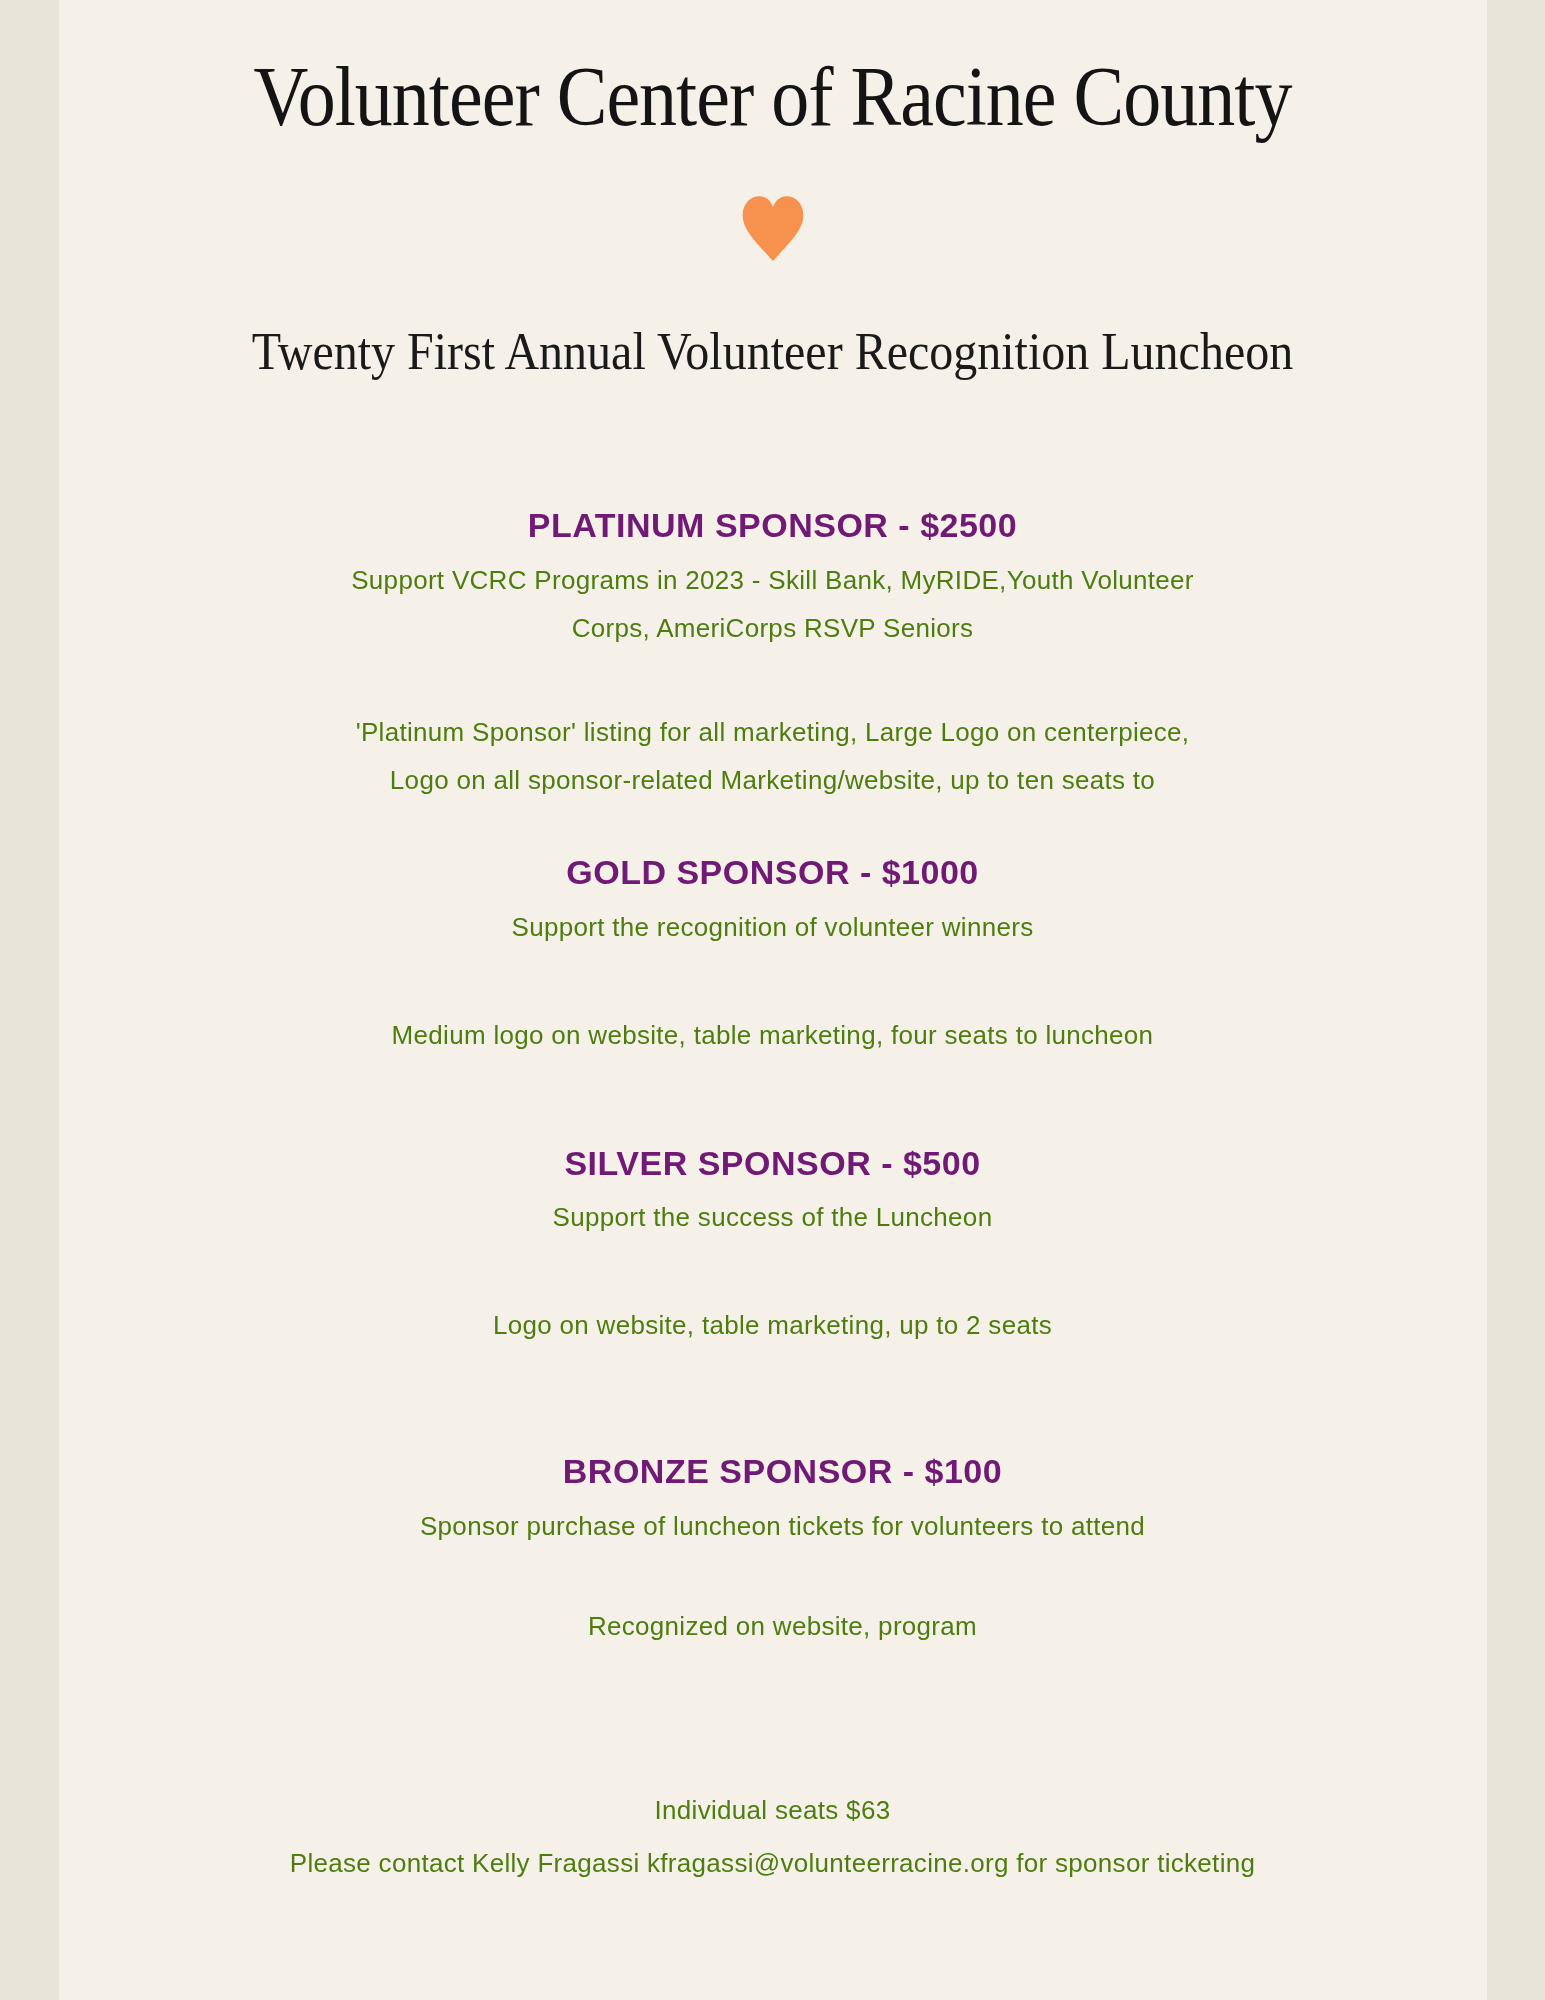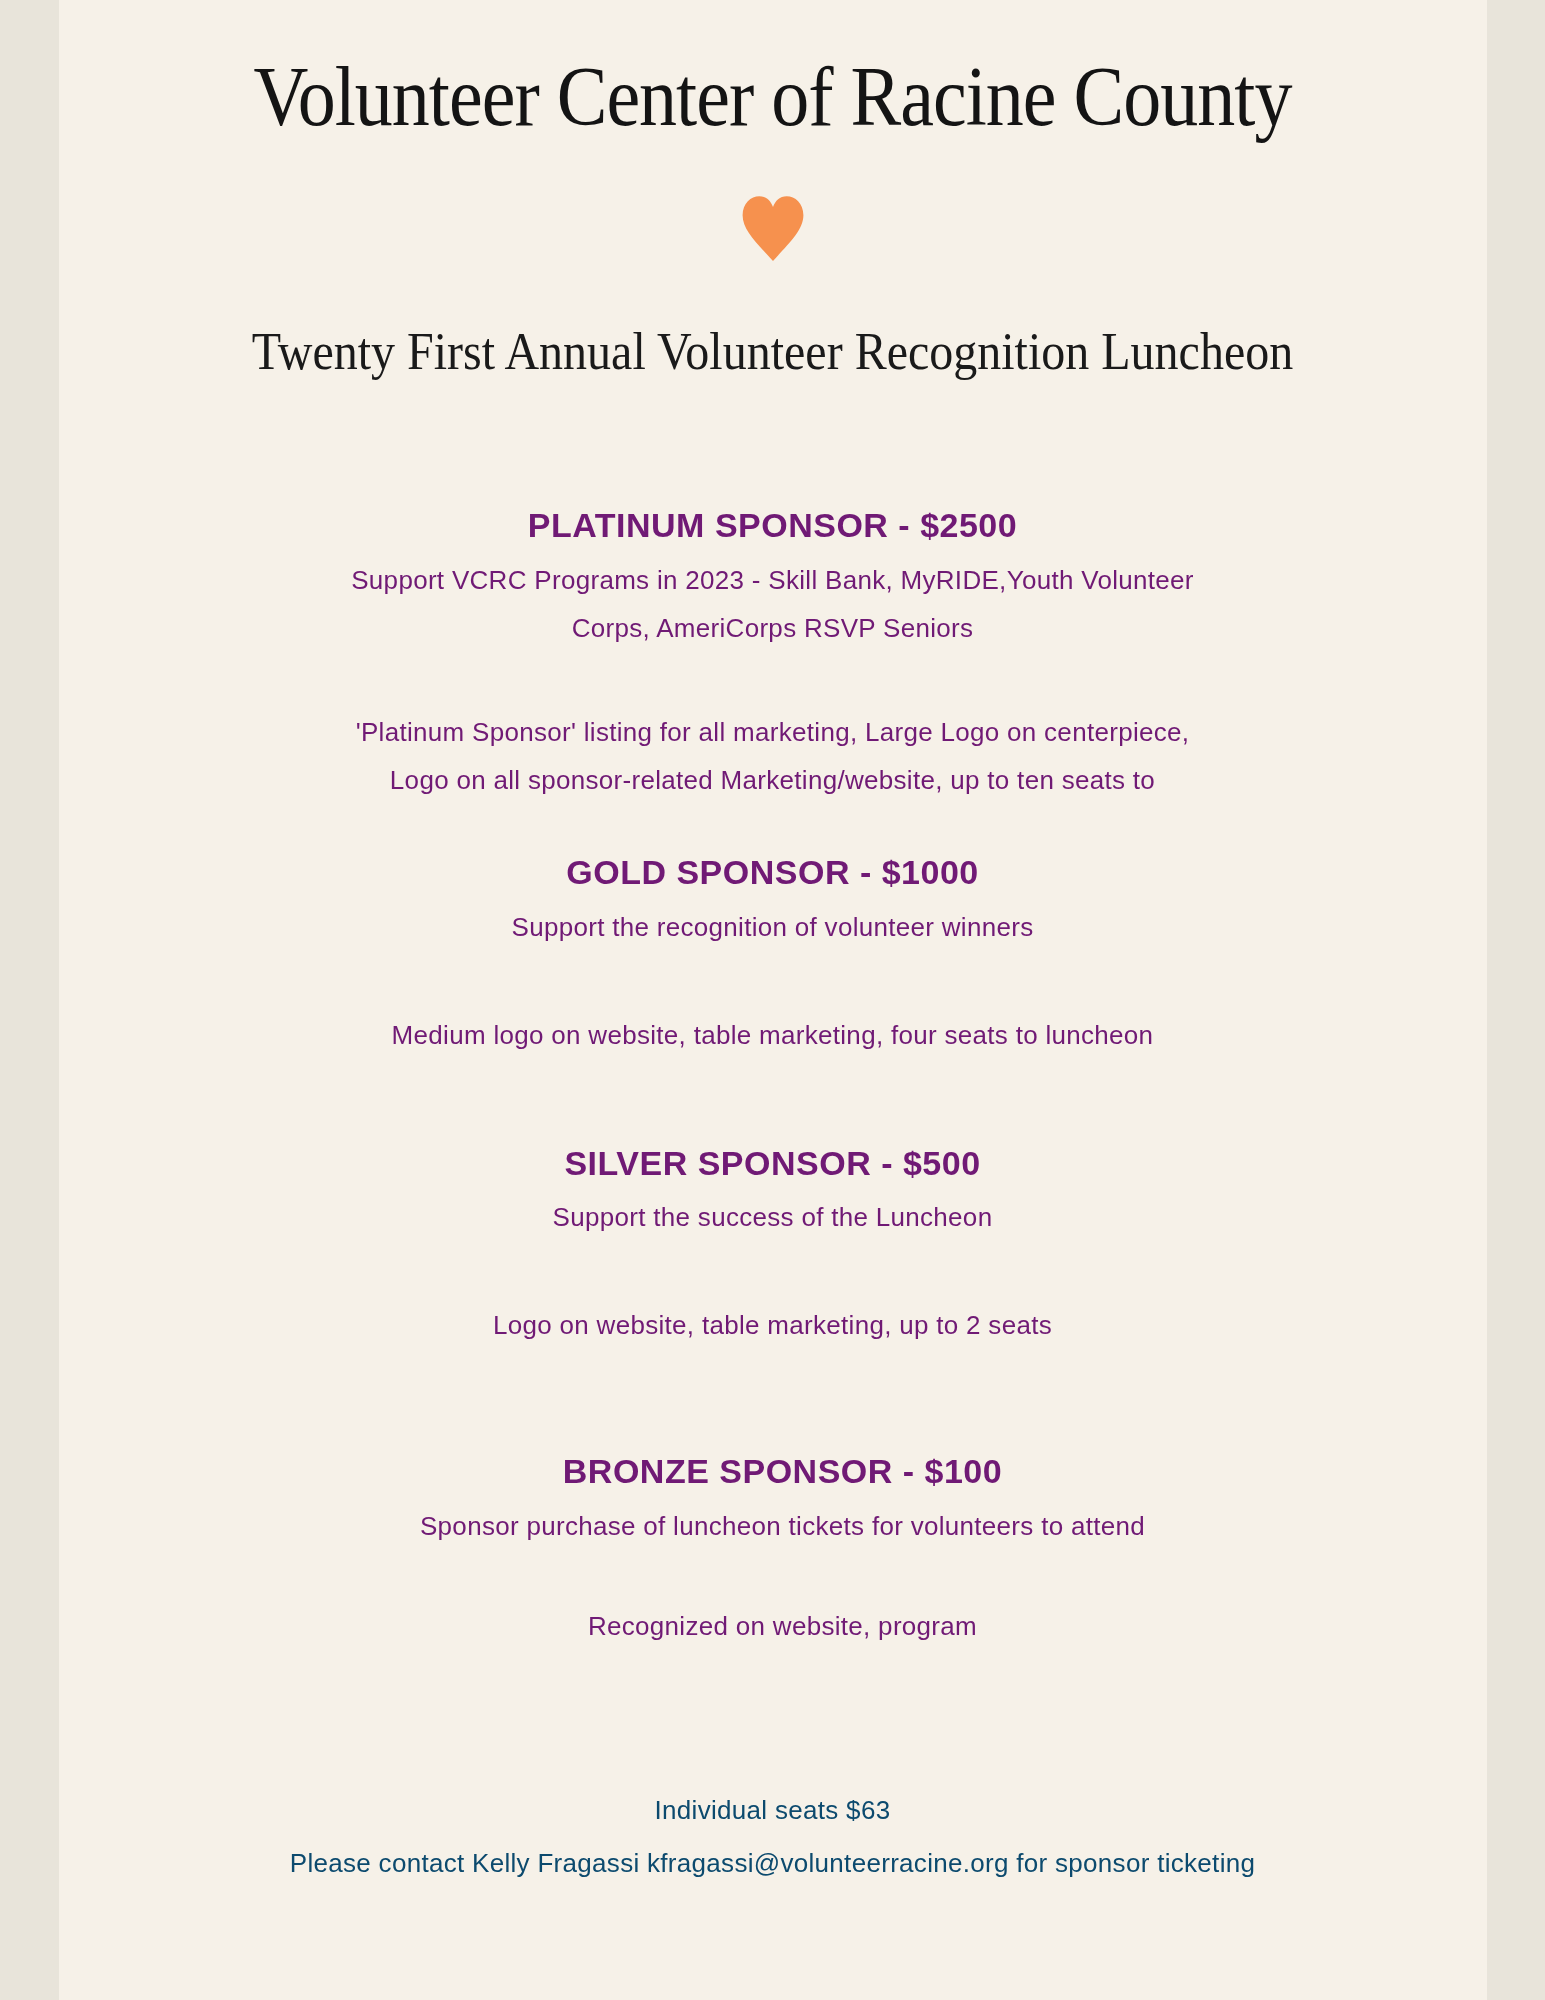--- a/index.html
+++ b/index.html
@@ -66,7 +66,7 @@
     font-size: 26px;
     line-height: 48px;
     letter-spacing: 0.3px;
-    color: #701a75;
+    color: #4d7c0f;
   }
   .tier-platinum { margin-top: 124px; }
   .tier-gold     { margin-top: 48px;  }

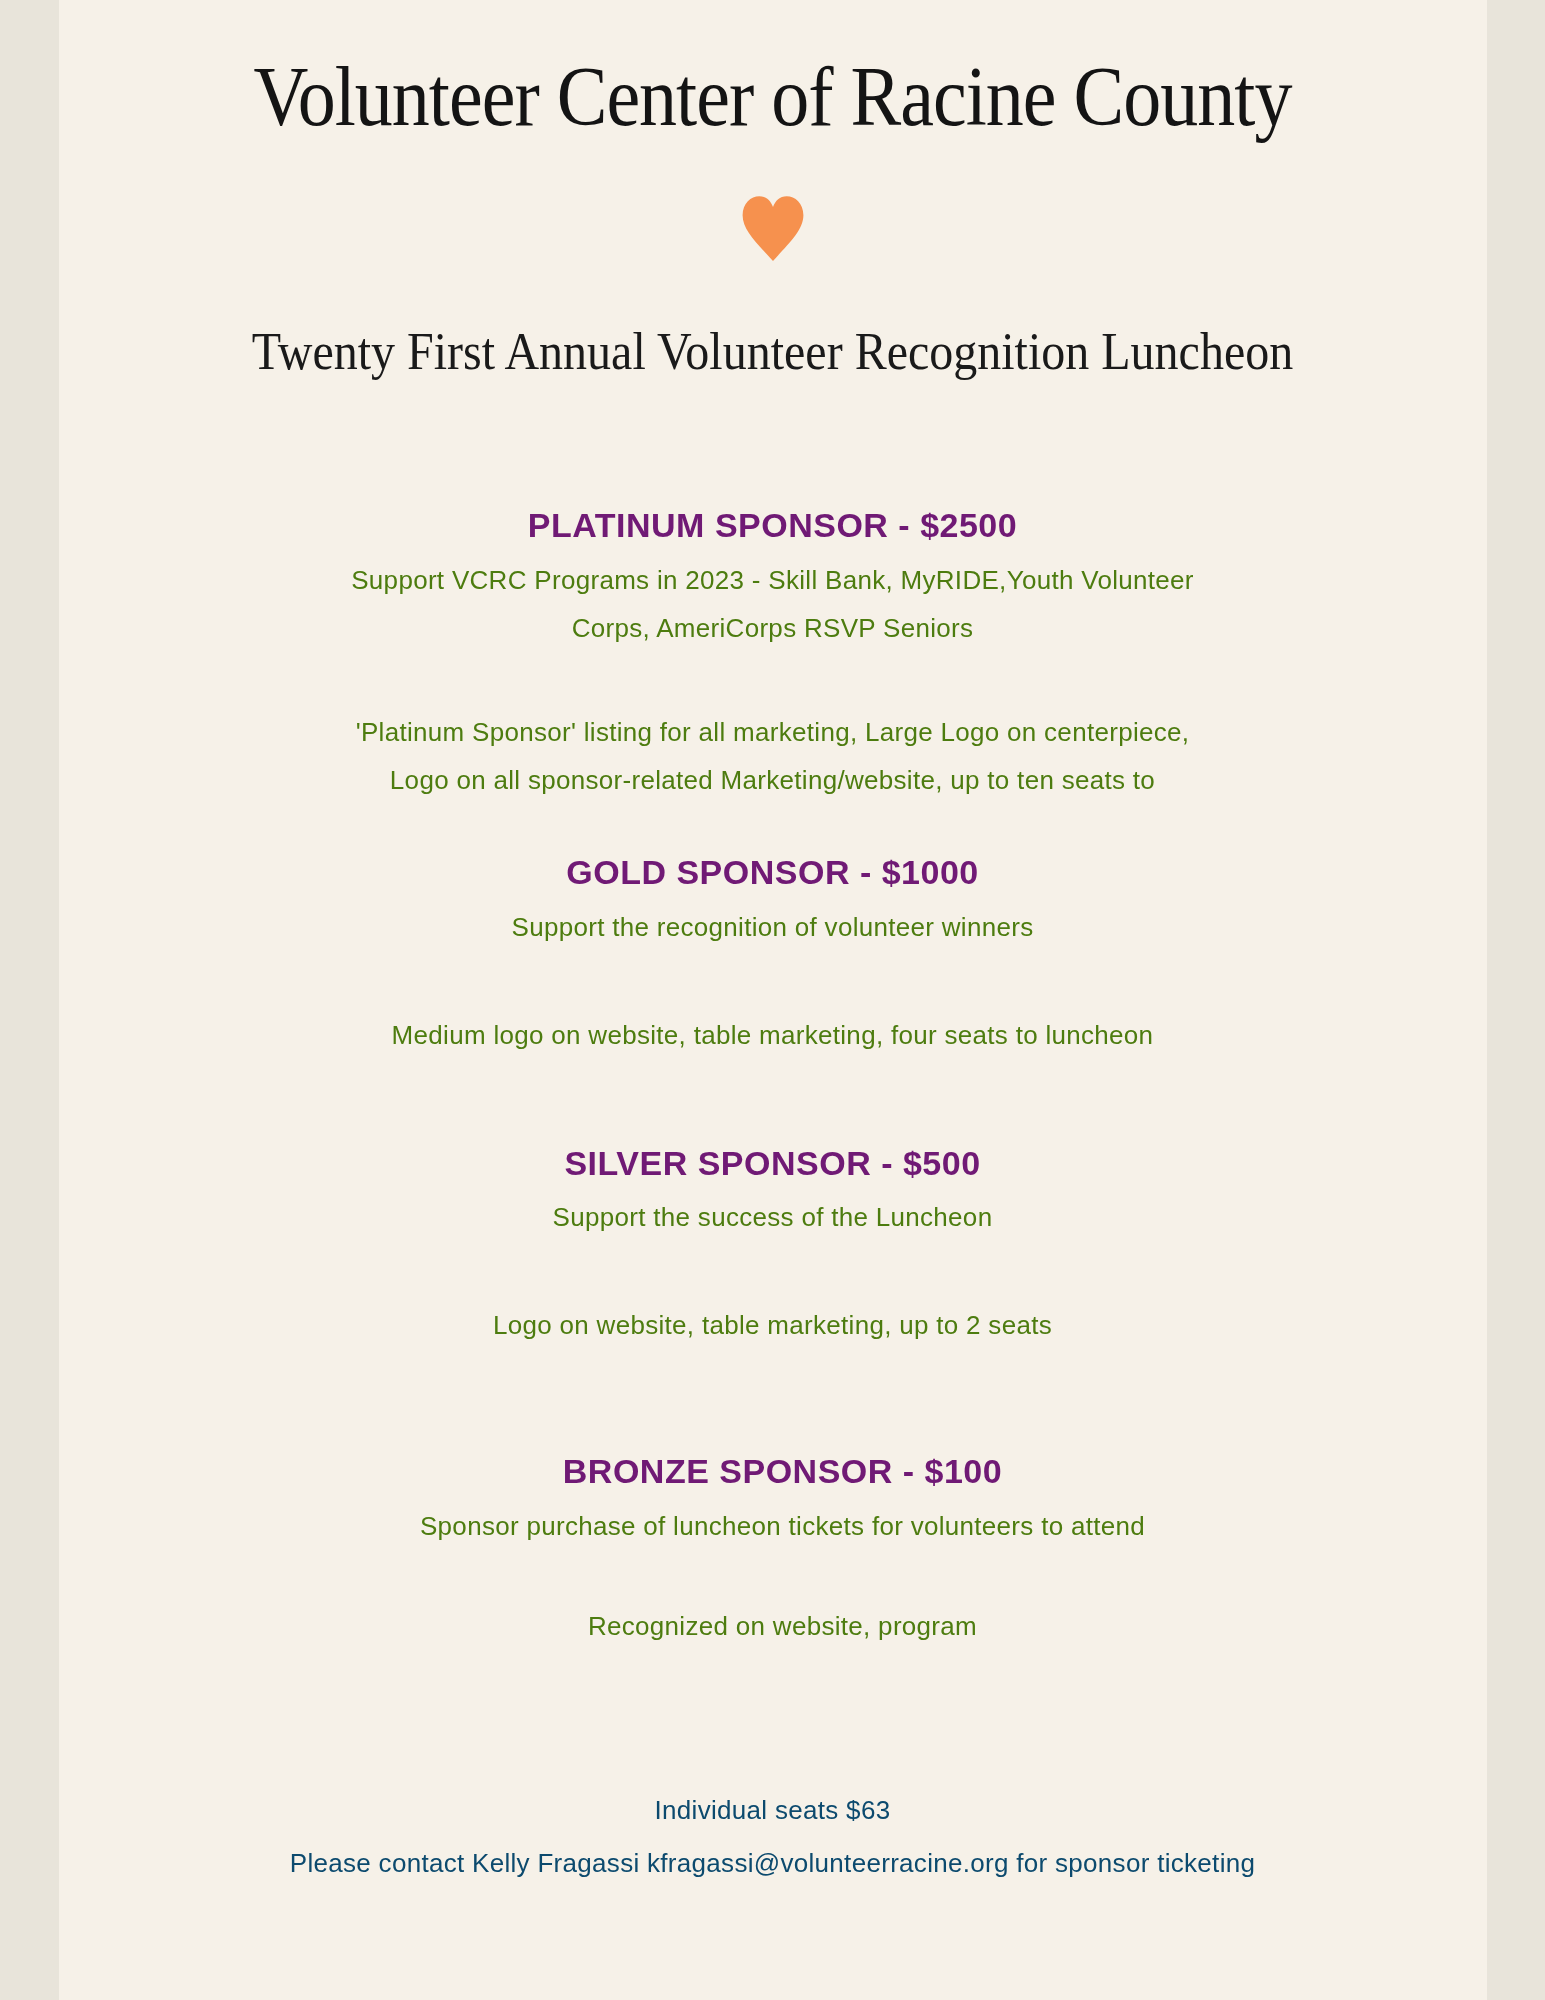--- a/index.html
+++ b/index.html
@@ -81,7 +81,7 @@
     font-size: 26px;
     line-height: 53px;
     letter-spacing: 0.3px;
-    color: #0c4a6e;
+    color: #4d7c0f;
   }
 </style>
 </head>

